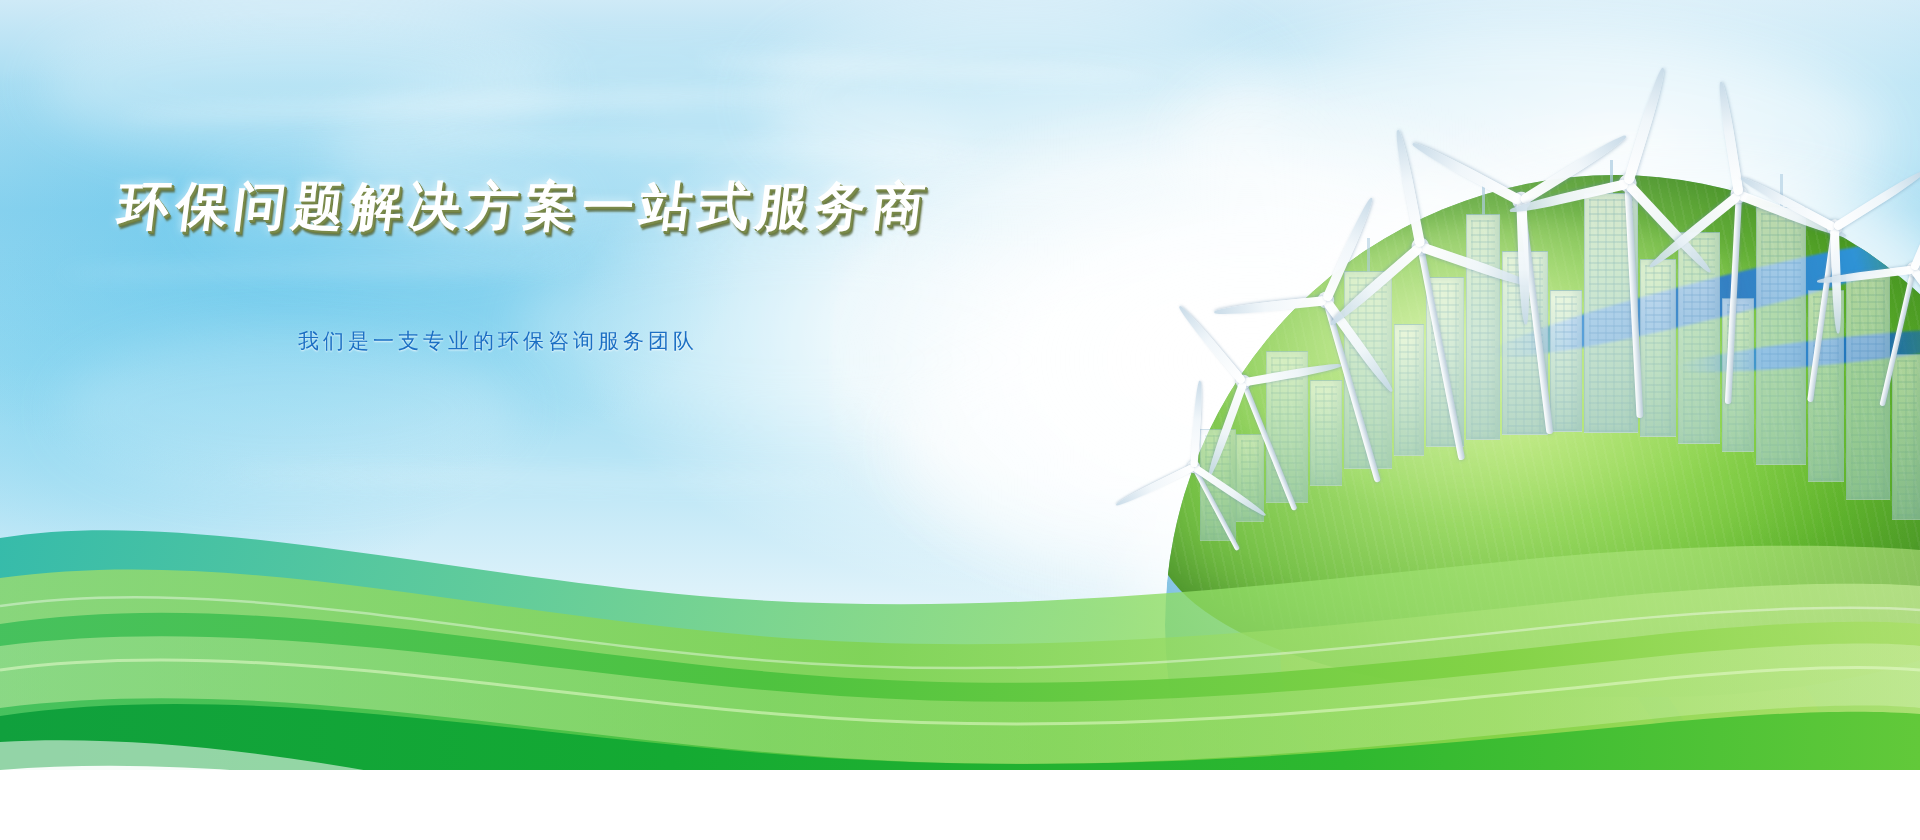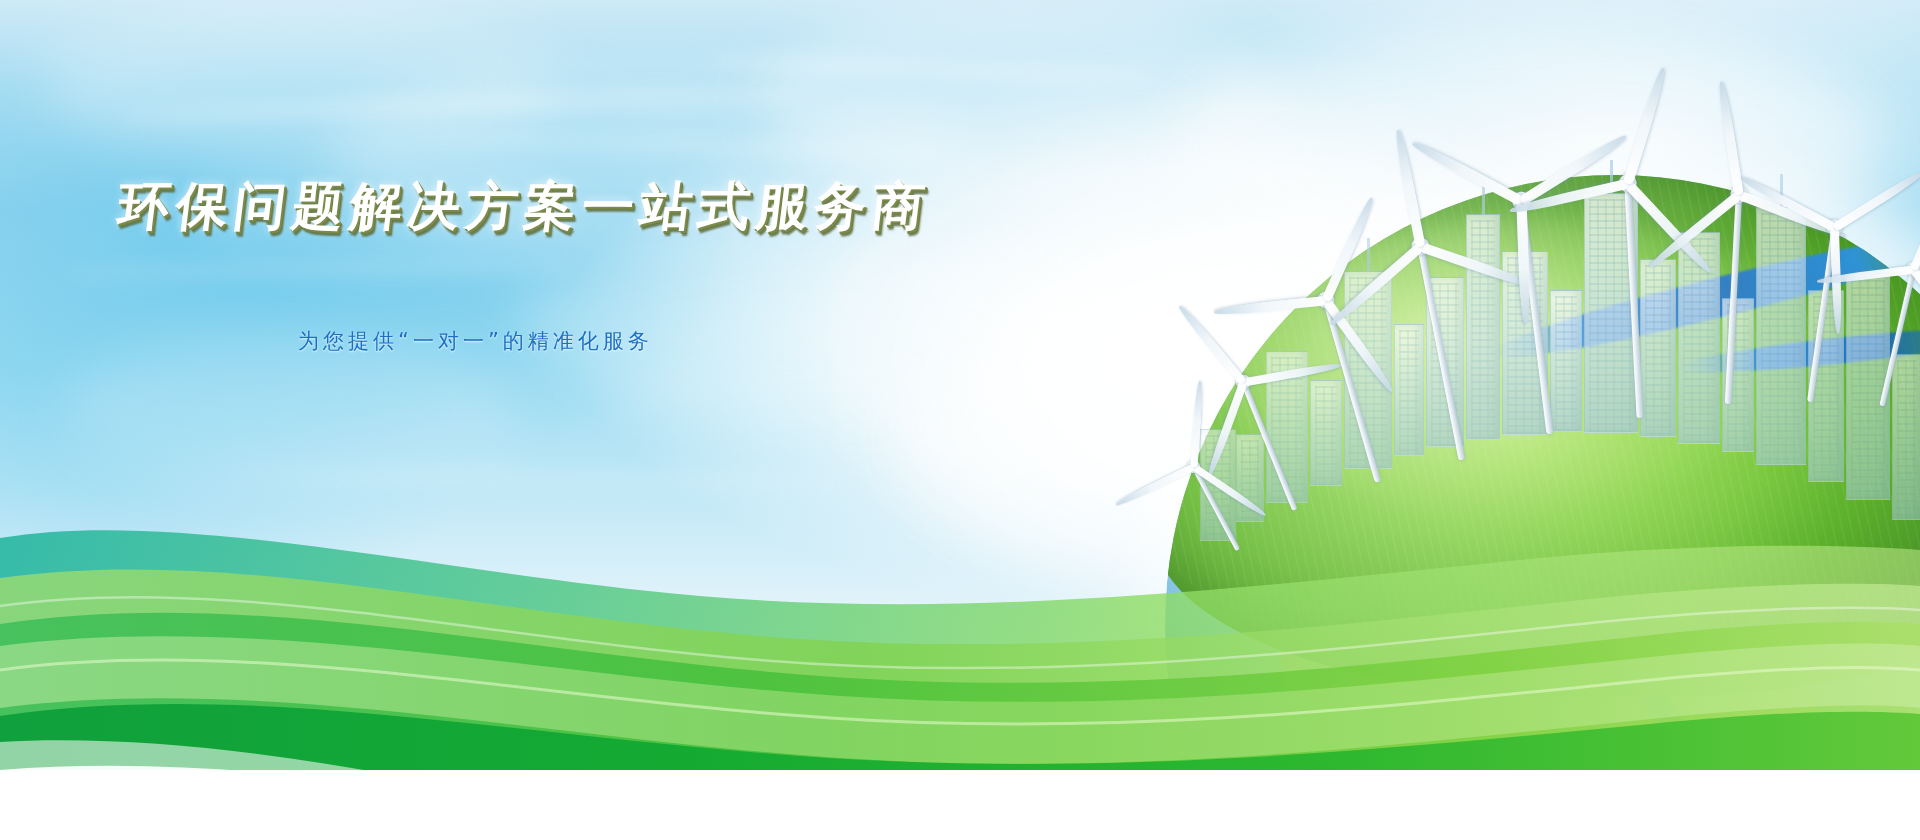--- a/index.html
+++ b/index.html
@@ -396,6 +396,7 @@
   <div id="headline">环保问题解决方案一站式服务商</div>
 
   <div id="subtitle">
+    <span class="line">我们是一支专业的环保咨询服务团队</span>
     <span class="line">为您提供“一对一”的精准化服务</span>
   </div>
 

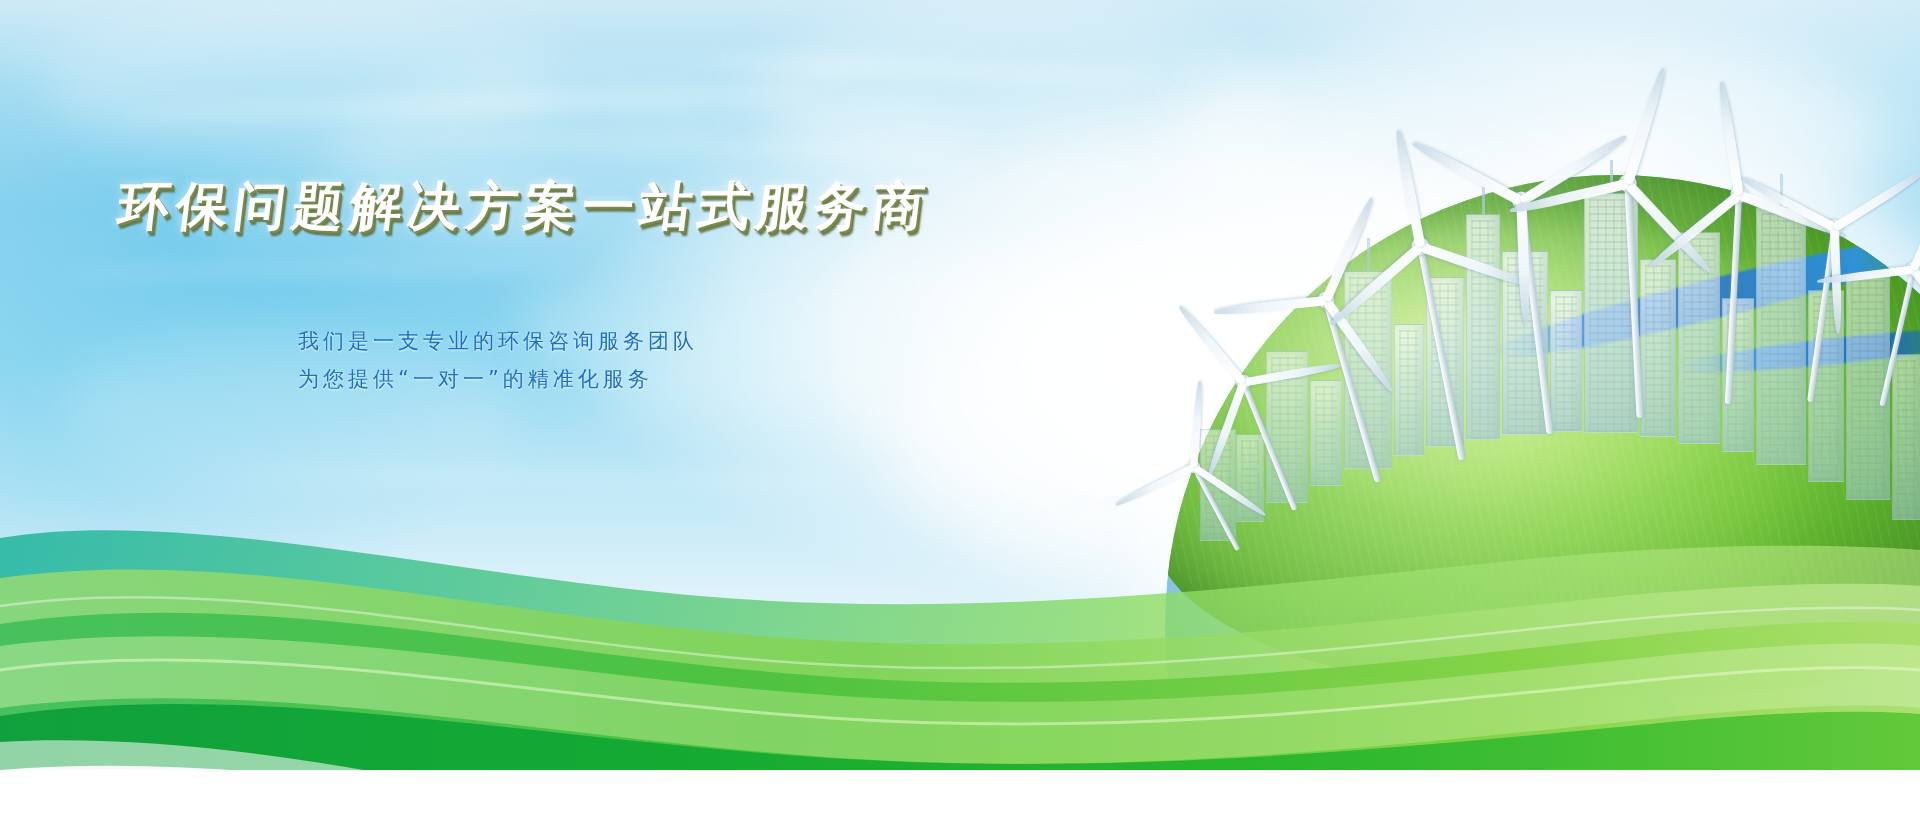--- a/index.html
+++ b/index.html
@@ -397,7 +397,6 @@
 
   <div id="subtitle">
     <span class="line">我们是一支专业的环保咨询服务团队</span>
-    <span class="line">为您提供“一对一”的精准化服务</span>
   </div>
 
 </div>

